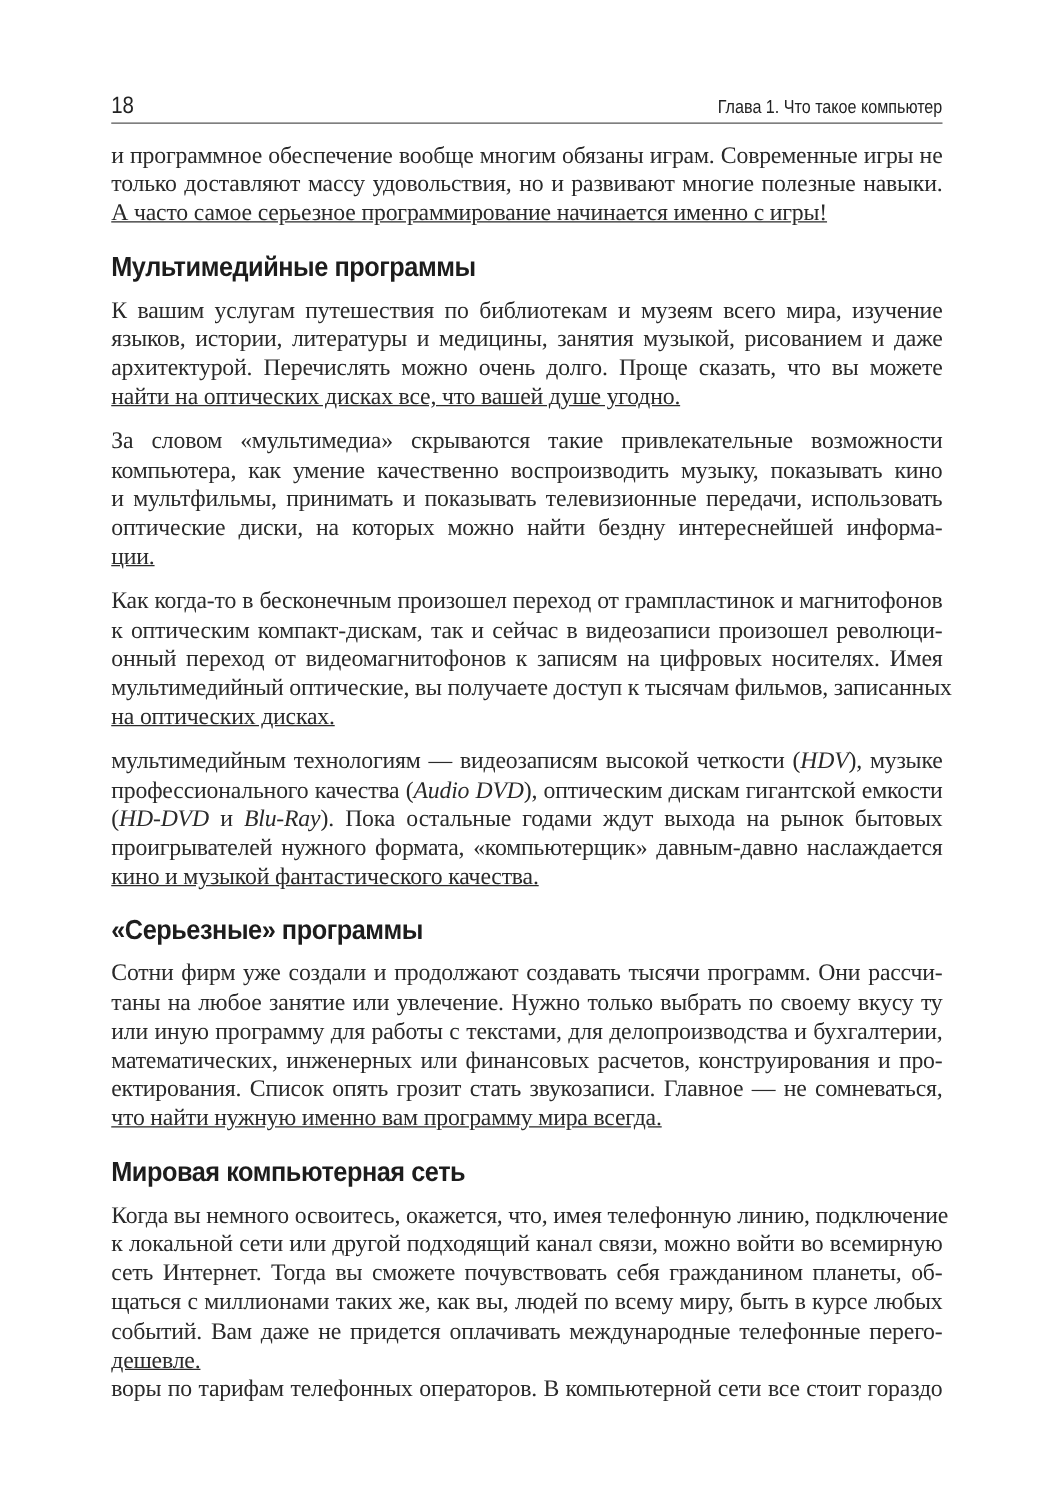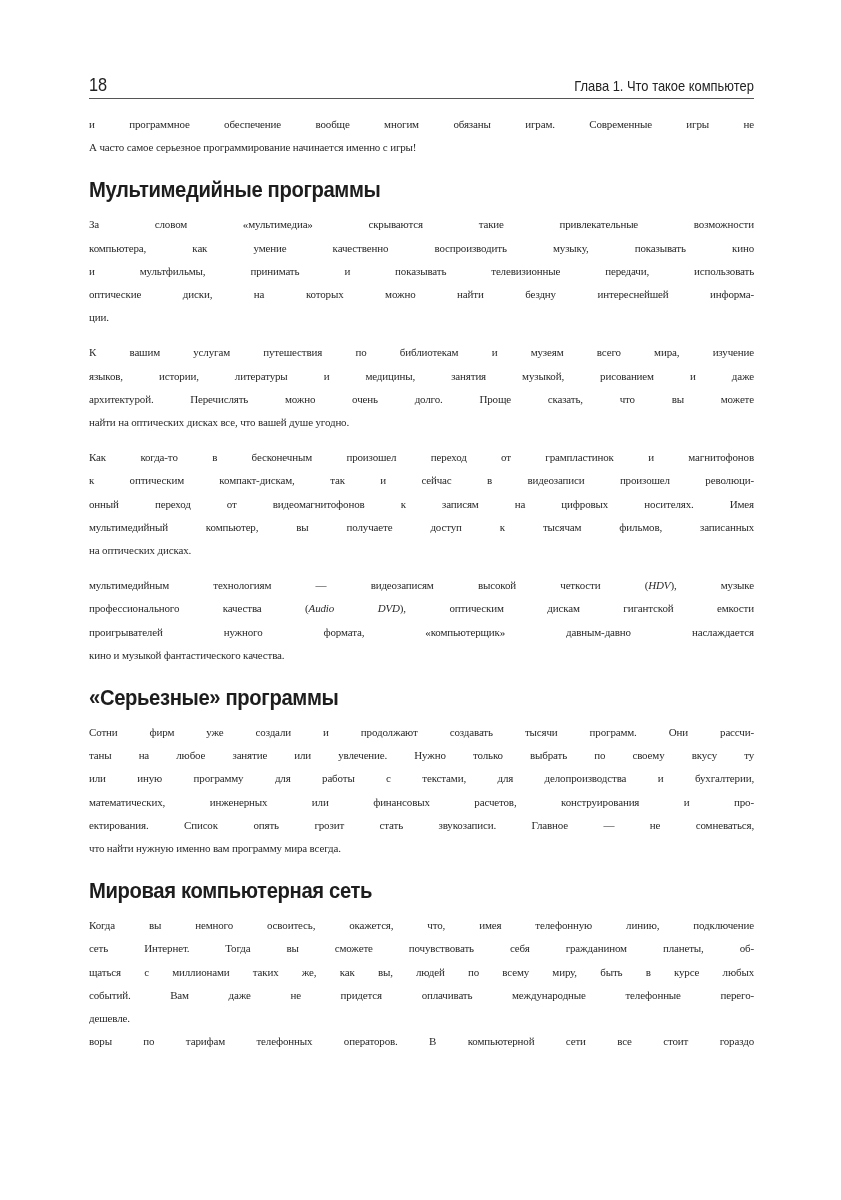--- a/index.html
+++ b/index.html
@@ -9,7 +9,7 @@
   .page-num { position: absolute; left: 0; top: 2px; font-family: "Liberation Sans", sans-serif; font-size: 19px; transform: scaleX(0.86); transform-origin: left; color: #222; }
   .running { position: absolute; right: 0; top: 5px; font-family: "Liberation Sans", sans-serif; font-size: 15px; transform: scaleX(0.86); transform-origin: right; color: #222; }
   .content { position: absolute; left: 0; top: 113px; width: 665px; }
-  .para { font-family: "Liberation Serif", serif; font-size: 11px; line-height: 23.2px; margin: 0 0 12px 0; color: #2a2a2a; }
+  .para { font-family: "Liberation Serif", serif; font-size: 19px; line-height: 23.2px; margin: 0 0 12px 0; color: #2a2a2a; }
   .line { display: block; white-space: nowrap; text-align: justify; text-align-last: justify; letter-spacing: -0.15px; }
   .line.last { text-align-last: left; }
   .h2 { font-family: "Liberation Sans", sans-serif; font-weight: bold; font-size: 22px; margin: 18px 0 10px 0; color: #1d1d1d; letter-spacing: -0.4px; transform: scaleX(0.92); transform-origin: left; }

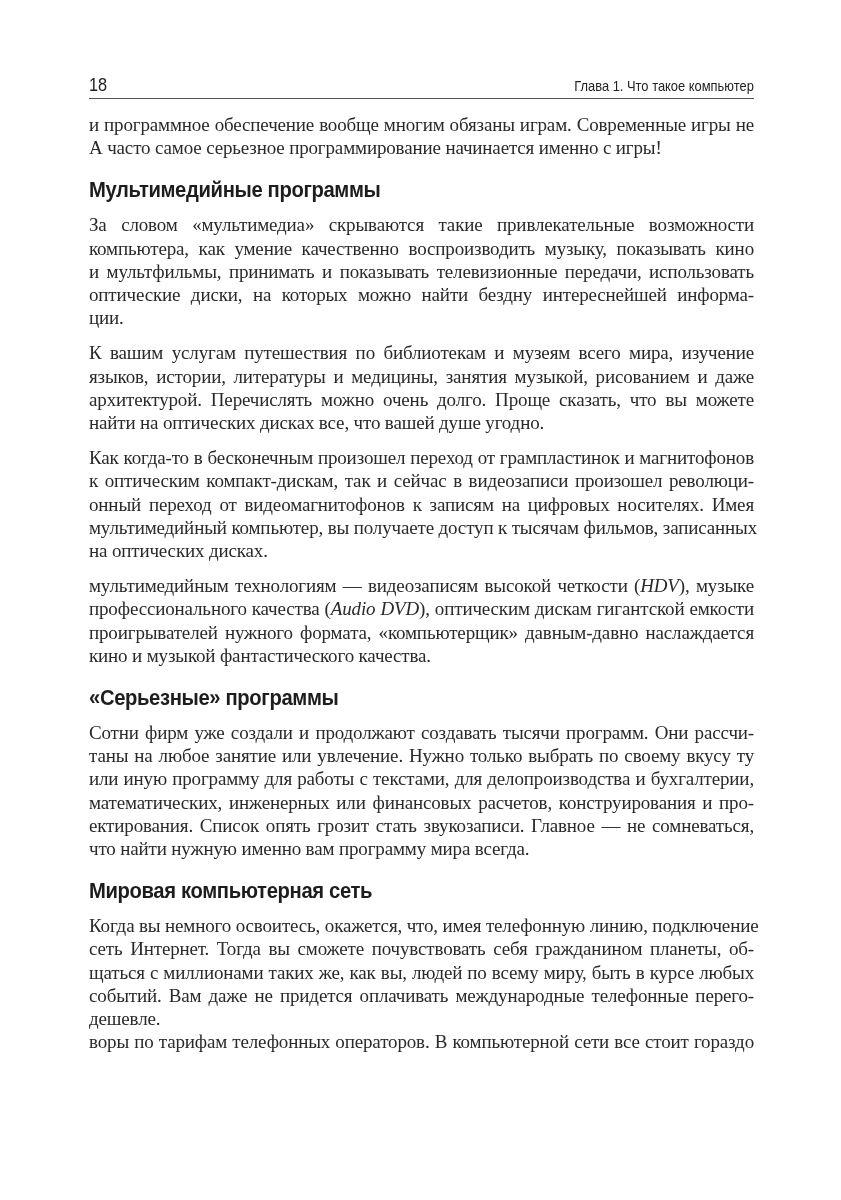--- a/index.html
+++ b/index.html
@@ -28,6 +28,7 @@
 
     <p class="para">
       <span class="line">и программное обеспечение вообще многим обязаны играм. Современные игры не</span>
+      <span class="line">только доставляют массу удовольствия, но и развивают многие полезные навыки.</span>
       <span class="line last">А часто самое серьезное программирование начинается именно с игры!</span>
     </p>
 

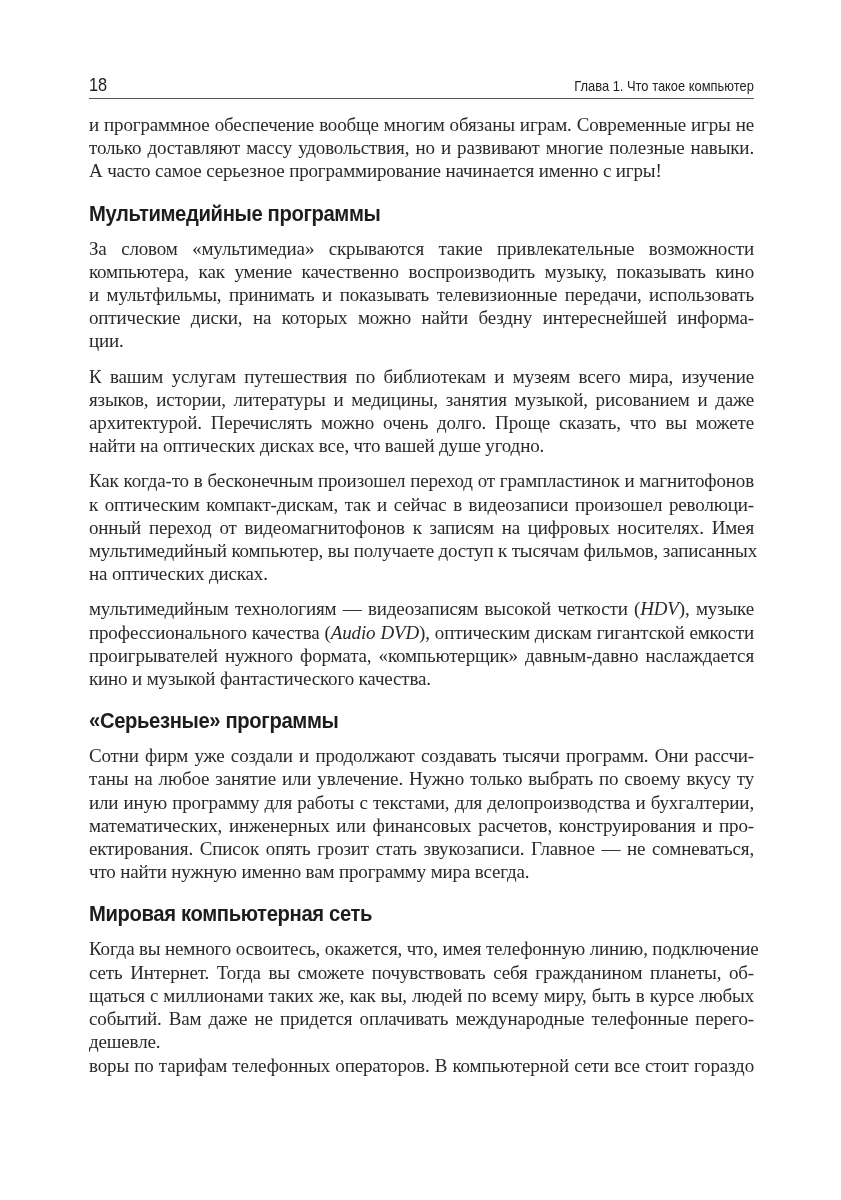--- a/index.html
+++ b/index.html
@@ -11,7 +11,7 @@
   .content { position: absolute; left: 0; top: 113px; width: 665px; }
   .para { font-family: "Liberation Serif", serif; font-size: 19px; line-height: 23.2px; margin: 0 0 12px 0; color: #2a2a2a; }
   .line { display: block; white-space: nowrap; text-align: justify; text-align-last: justify; letter-spacing: -0.15px; }
-  .line.last { text-align-last: left; }
+  .line.last { text-align-last: left; text-decoration: underline; }
   .h2 { font-family: "Liberation Sans", sans-serif; font-weight: bold; font-size: 22px; margin: 18px 0 10px 0; color: #1d1d1d; letter-spacing: -0.4px; transform: scaleX(0.92); transform-origin: left; }
   i { font-style: italic; }
 </style>

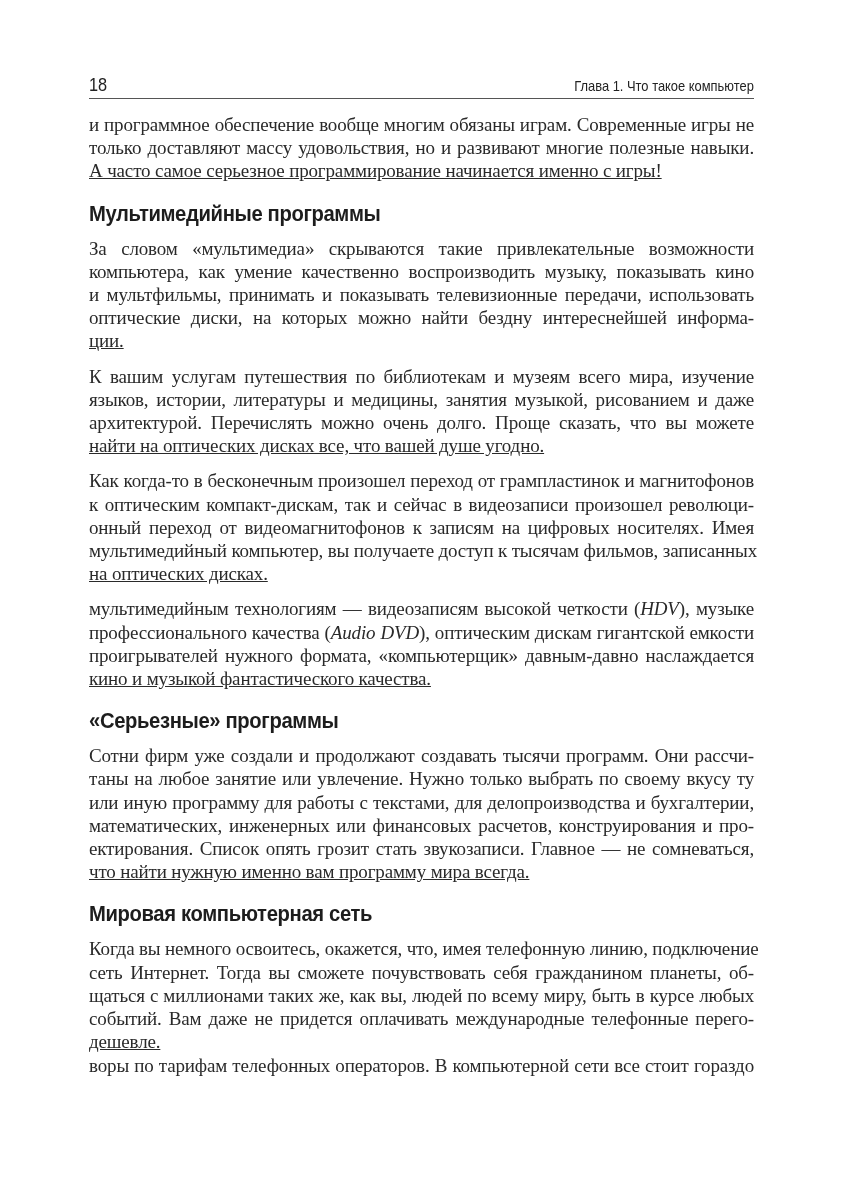--- a/index.html
+++ b/index.html
@@ -34,17 +34,17 @@
 
     <h2 class="h2">Мультимедийные программы</h2>
     <p class="para">
+      <span class="line">К вашим услугам путешествия по библиотекам и музеям всего мира, изучение</span>
+      <span class="line">языков, истории, литературы и медицины, занятия музыкой, рисованием и даже</span>
+      <span class="line">архитектурой. Перечислять можно очень долго. Проще сказать, что вы можете</span>
+      <span class="line last">найти на оптических дисках все, что вашей душе угодно.</span>
+    </p>
+    <p class="para">
       <span class="line">За словом «мультимедиа» скрываются такие привлекательные возможности</span>
       <span class="line">компьютера, как умение качественно воспроизводить музыку, показывать кино</span>
       <span class="line">и мультфильмы, принимать и показывать телевизионные передачи, использовать</span>
       <span class="line">оптические диски, на которых можно найти бездну интереснейшей информа-</span>
       <span class="line last">ции.</span>
-    </p>
-    <p class="para">
-      <span class="line">К вашим услугам путешествия по библиотекам и музеям всего мира, изучение</span>
-      <span class="line">языков, истории, литературы и медицины, занятия музыкой, рисованием и даже</span>
-      <span class="line">архитектурой. Перечислять можно очень долго. Проще сказать, что вы можете</span>
-      <span class="line last">найти на оптических дисках все, что вашей душе угодно.</span>
     </p>
     <p class="para">
       <span class="line">Как когда-то в бесконечным произошел переход от грампластинок и магнитофонов</span>

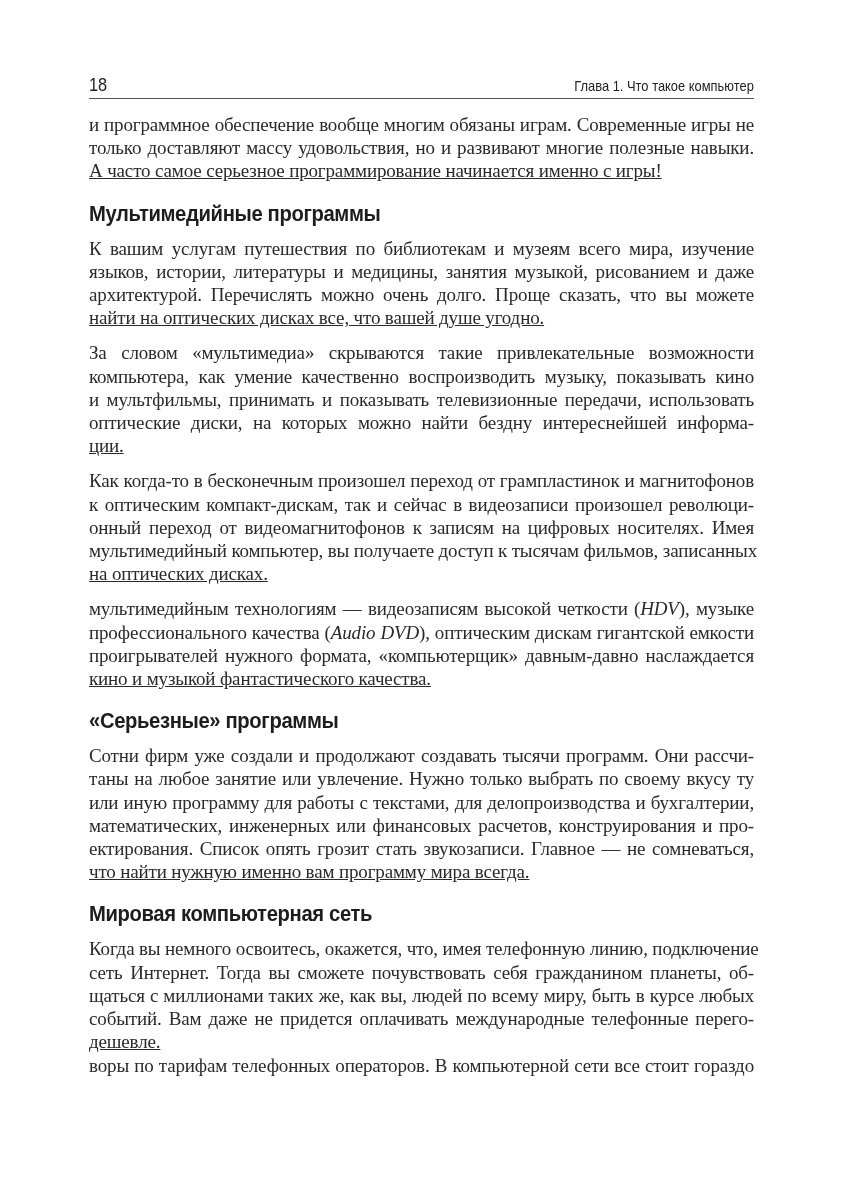--- a/index.html
+++ b/index.html
@@ -50,7 +50,7 @@
       <span class="line">Как когда-то в бесконечным произошел переход от грампластинок и магнитофонов</span>
       <span class="line">к оптическим компакт-дискам, так и сейчас в видеозаписи произошел революци-</span>
       <span class="line">онный переход от видеомагнитофонов к записям на цифровых носителях. Имея</span>
-      <span class="line">мультимедийный компьютер, вы получаете доступ к тысячам фильмов, записанных</span>
+      <span class="line">мультимедийный оптические, вы получаете доступ к тысячам фильмов, записанных</span>
       <span class="line last">на оптических дисках.</span>
     </p>
     <p class="para">

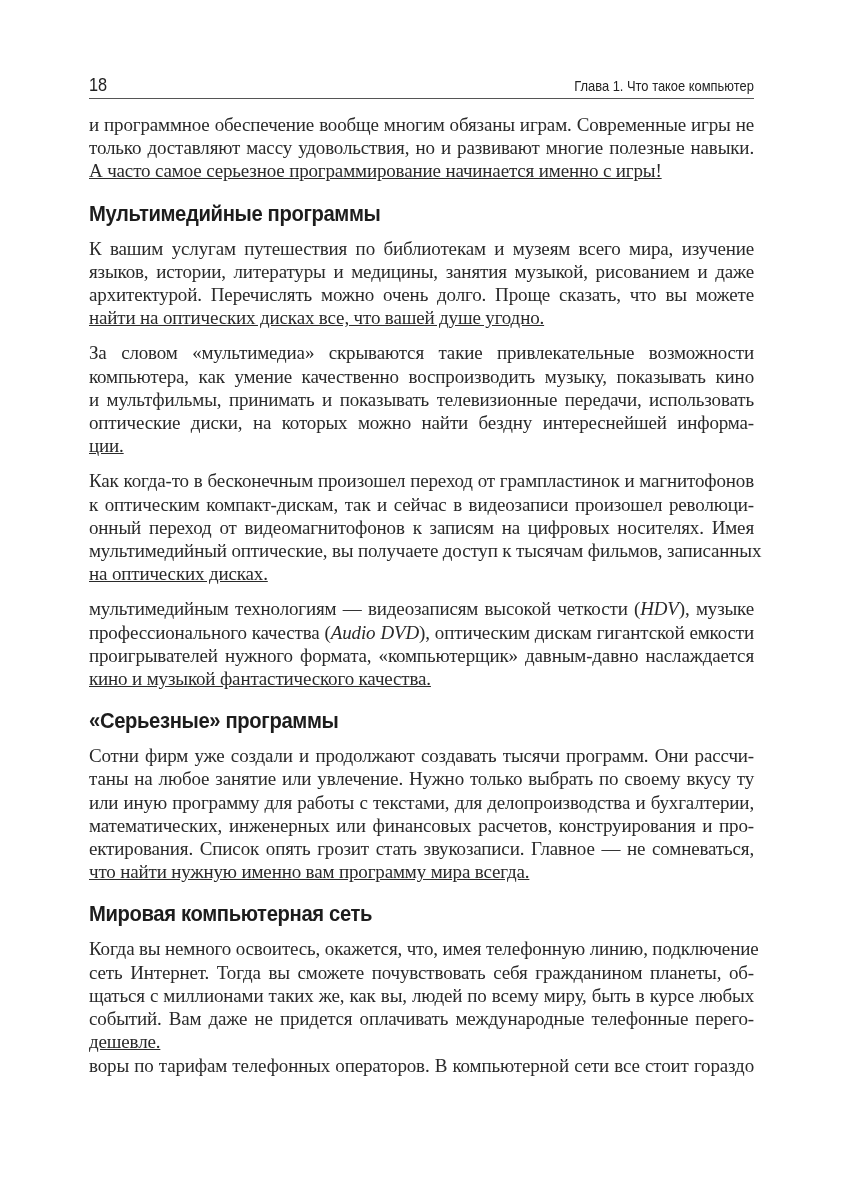--- a/index.html
+++ b/index.html
@@ -56,6 +56,7 @@
     <p class="para">
       <span class="line italics">мультимедийным технологиям — видеозаписям высокой четкости (<i>HDV</i>), музыке</span>
       <span class="line italics">профессионального качества (<i>Audio DVD</i>), оптическим дискам гигантской емкости</span>
+      <span class="line italics">(<i>HD-DVD</i> и <i>Blu-Ray</i>). Пока остальные годами ждут выхода на рынок бытовых</span>
       <span class="line">проигрывателей нужного формата, «компьютерщик» давным-давно наслаждается</span>
       <span class="line last">кино и музыкой фантастического качества.</span>
     </p>

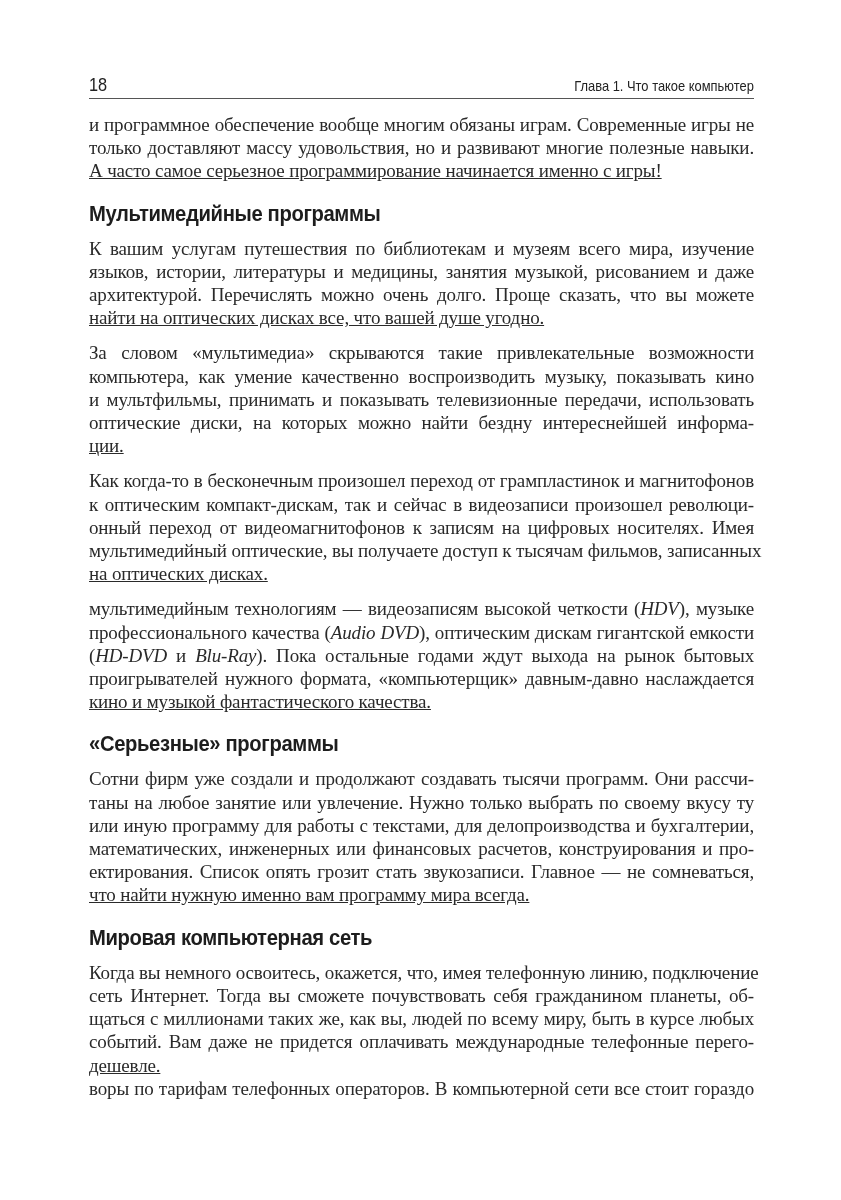--- a/index.html
+++ b/index.html
@@ -74,6 +74,7 @@
     <h2 class="h2">Мировая компьютерная сеть</h2>
     <p class="para">
       <span class="line">Когда вы немного освоитесь, окажется, что, имея телефонную линию, подключение</span>
+      <span class="line">к локальной сети или другой подходящий канал связи, можно войти во всемирную</span>
       <span class="line">сеть Интернет. Тогда вы сможете почувствовать себя гражданином планеты, об-</span>
       <span class="line">щаться с миллионами таких же, как вы, людей по всему миру, быть в курсе любых</span>
       <span class="line">событий. Вам даже не придется оплачивать международные телефонные перего-</span>

